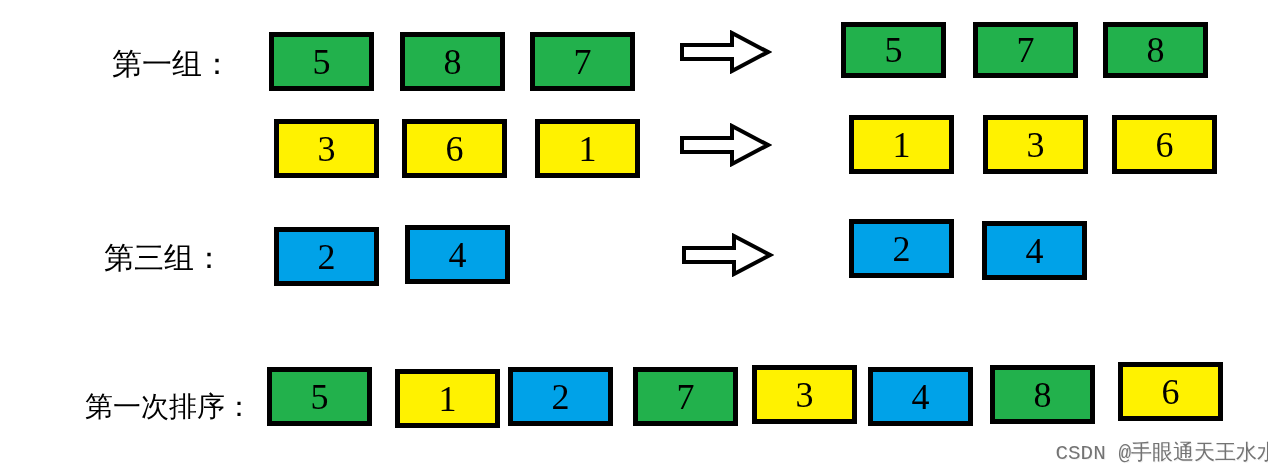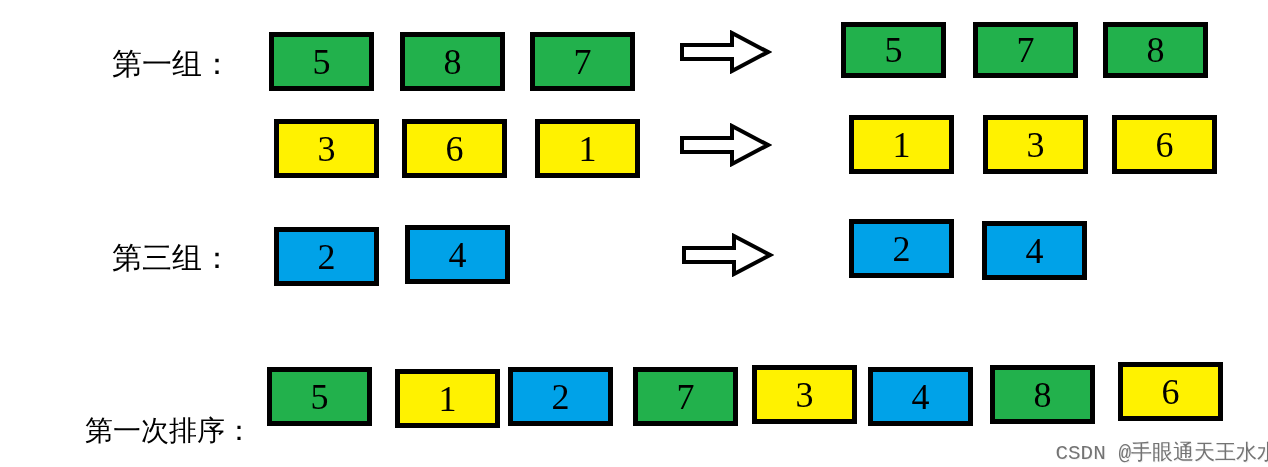--- a/index.html
+++ b/index.html
@@ -57,7 +57,7 @@
   <div class="box yellow" style="left:983px; top:115px">3</div>
   <div class="box yellow" style="left:1112px; top:115px">6</div>
 
-  <div class="grp-label" style="left:112px; top:238px">第三组：</div>
+  <div class="grp-label" style="left:104px; top:238px">第三组：</div>
   <div class="box blue" style="left:274px; top:227px">2</div>
   <div class="box blue" style="left:405px; top:225px">4</div>
   <div class="arrow" style="left:682px; top:233px">

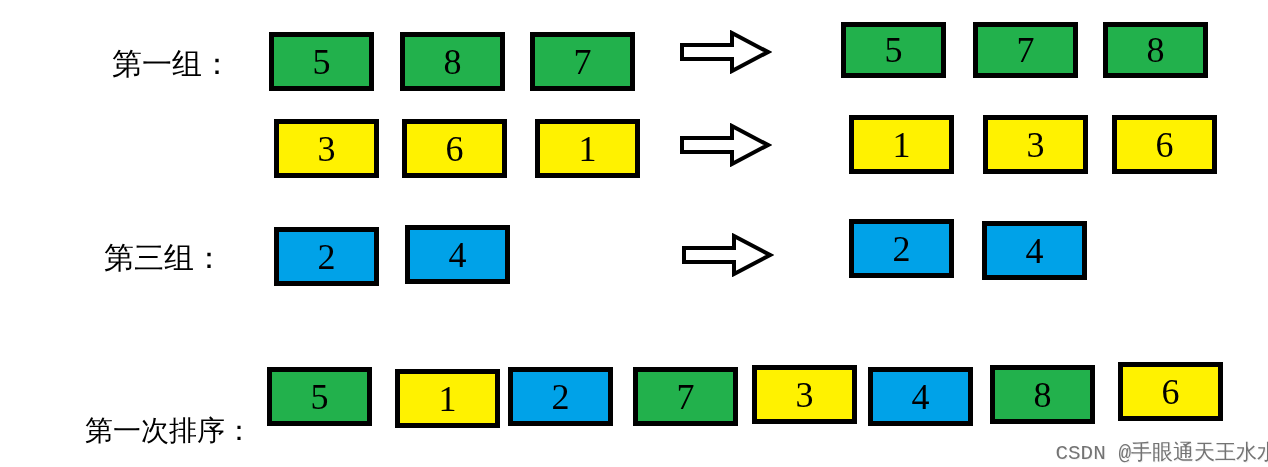--- a/index.html
+++ b/index.html
@@ -68,7 +68,7 @@
   <div class="box blue" style="left:849px; top:219px">2</div>
   <div class="box blue" style="left:982px; top:221px">4</div>
 
-  <div class="grp-label" style="left:85px; top:412px; font-size:28px">第一次排序：</div>
+  <div class="grp-label" style="left:85px; top:388px; font-size:28px">第一次排序：</div>
   <div class="box green" style="left:267px;  top:367px">5</div>
   <div class="box yellow" style="left:395px;  top:369px">1</div>
   <div class="box blue" style="left:508px;  top:367px">2</div>

